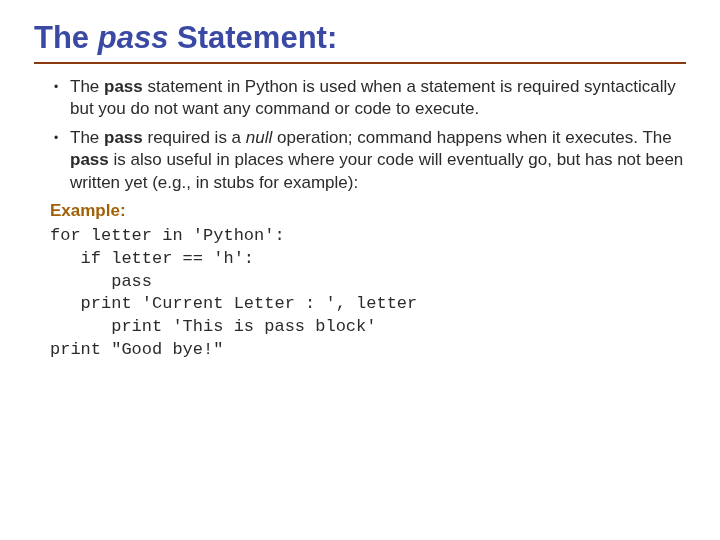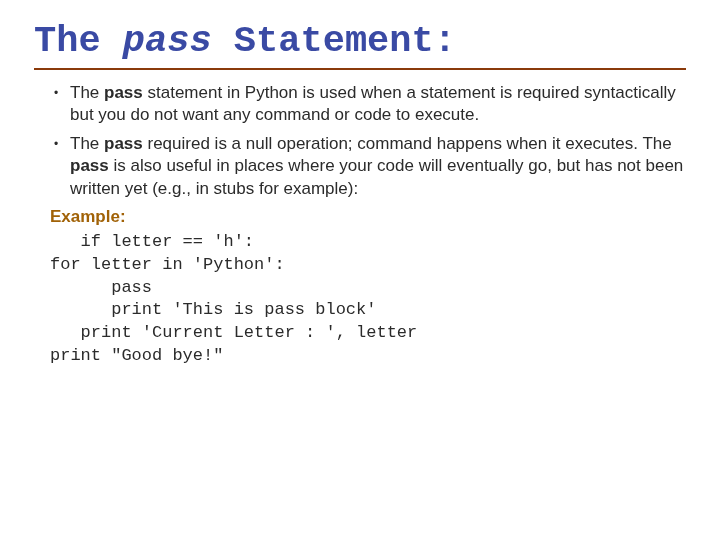--- a/index.html
+++ b/index.html
@@ -20,9 +20,9 @@
     color: #333;
   }
   .title {
-    font-family: Liberation Mono, monospace;
+    font-family: Liberation Sans, sans-serif;
     color: #3a4aa4;
-    font-size: 37px;
+    font-size: 31px;
     font-weight: bold;
     margin: 2px 0 6px 0;
   }

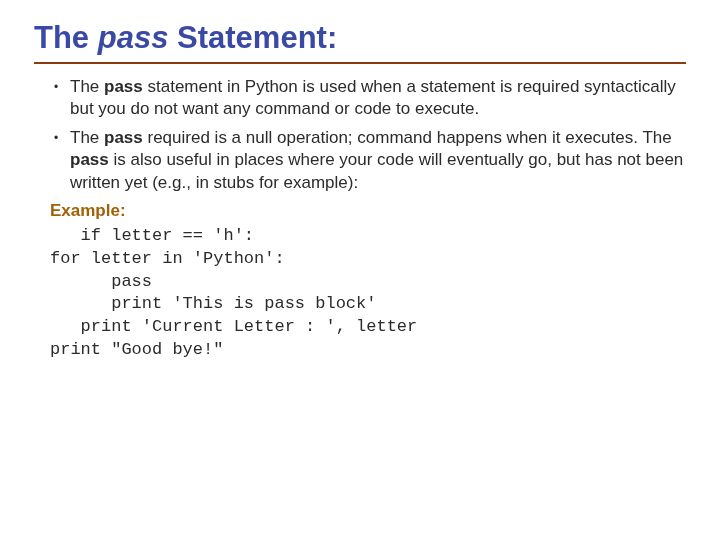--- a/index.html
+++ b/index.html
@@ -54,7 +54,7 @@
     flex: 1;
   }
   .bold-inline { font-weight: bold; }
-  .italic-inline { }
+  .italic-inline { font-style: italic; }
   .example-label {
     font-weight: bold;
     color: #a16207;

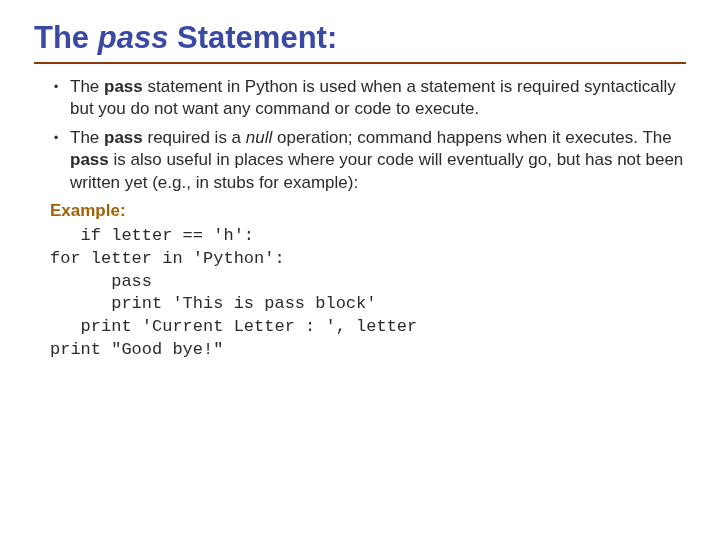--- a/index.html
+++ b/index.html
@@ -97,7 +97,7 @@
 
     <div class="example-label">Example:</div>
 
-    <div class="code"><div>   if letter == 'h':</div><div>for letter in 'Python':</div><div>      pass</div><div>      print 'This is pass block'</div><div>   print 'Current Letter : ', letter</div><div>print "Good bye!"</div></div>
+    <div class="code"><div>for letter in 'Python':</div><div>   if letter == 'h':</div><div>      pass</div><div>      print 'This is pass block'</div><div>   print 'Current Letter : ', letter</div><div>print "Good bye!"</div></div>
 
   </div>
 </div>

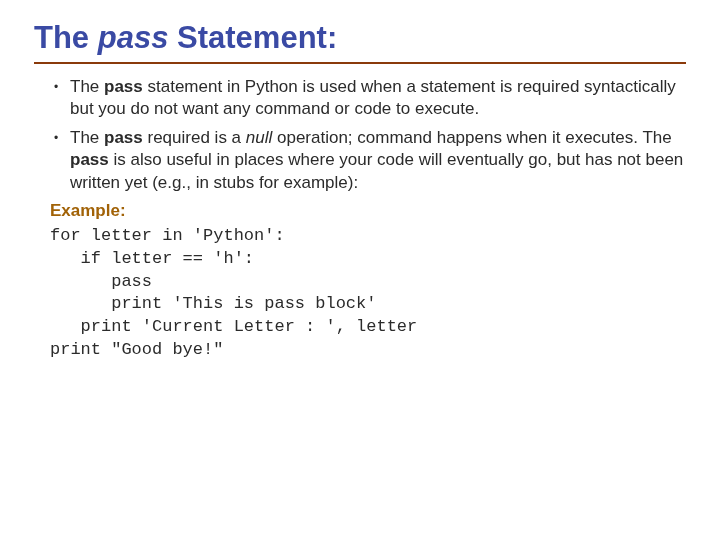--- a/index.html
+++ b/index.html
@@ -97,7 +97,7 @@
 
     <div class="example-label">Example:</div>
 
-    <div class="code"><div>for letter in 'Python':</div><div>   if letter == 'h':</div><div>      pass</div><div>      print 'This is pass block'</div><div>   print 'Current Letter : ', letter</div><div>print "Good bye!"</div></div>
+    <div class="code"><div>for letter in 'Python':</div><div>   if letter == 'h':</div><div>      pass</div><div>   print 'Current Letter : ', letter</div><div>      print 'This is pass block'</div><div>print "Good bye!"</div></div>
 
   </div>
 </div>

